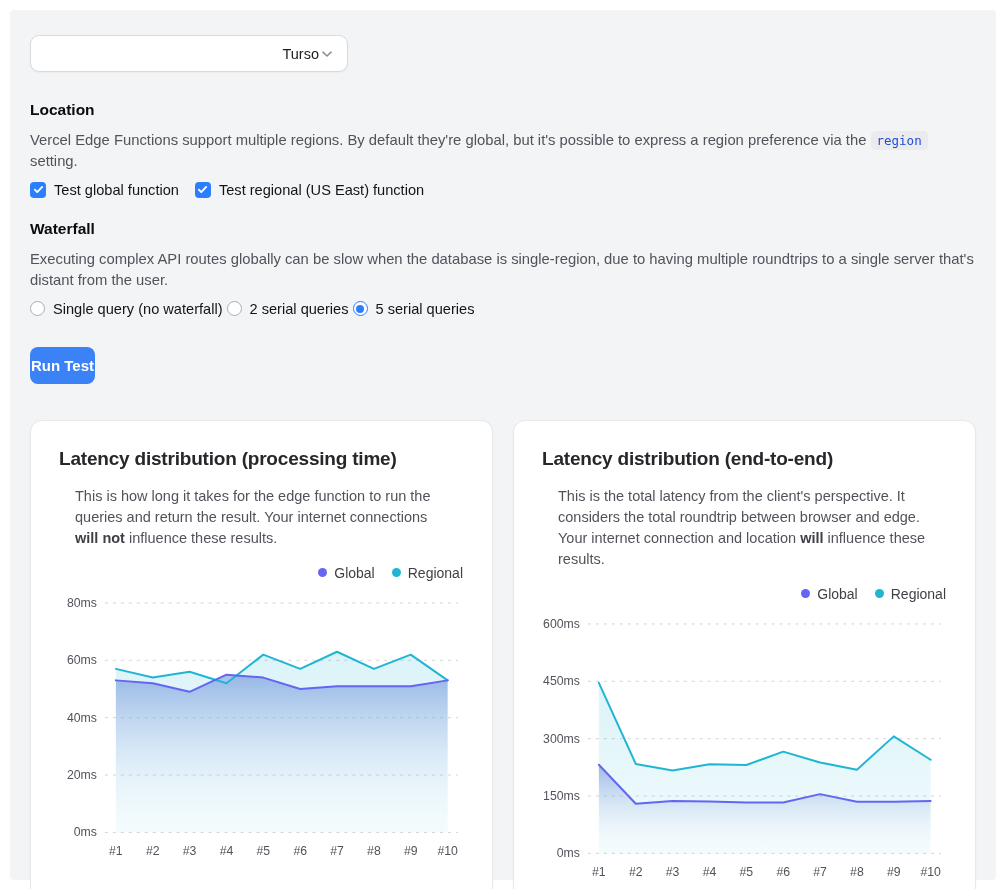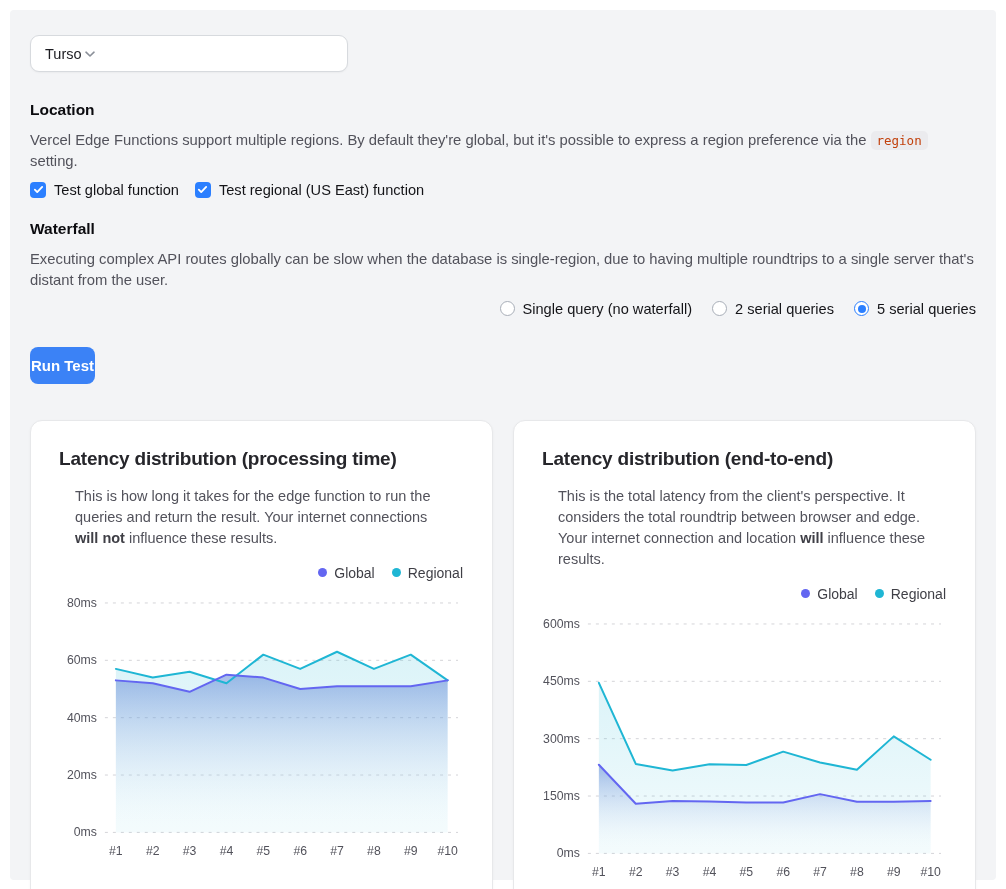--- a/index.html
+++ b/index.html
@@ -19,7 +19,7 @@
   
   .select {
     width:318px; height:37px; background:#fff; border:1px solid #d7dade;
-    border-radius:9px; display:flex; align-items:center; justify-content:flex-start;
+    border-radius:9px; display:flex; align-items:center; justify-content:flex-end;
     padding:0 12px 0 14px; font-size:14.5px; color:#1c1c21; margin-bottom:29px;
     box-shadow:0 1px 2px rgba(0,0,0,0.04); cursor:pointer;
   }

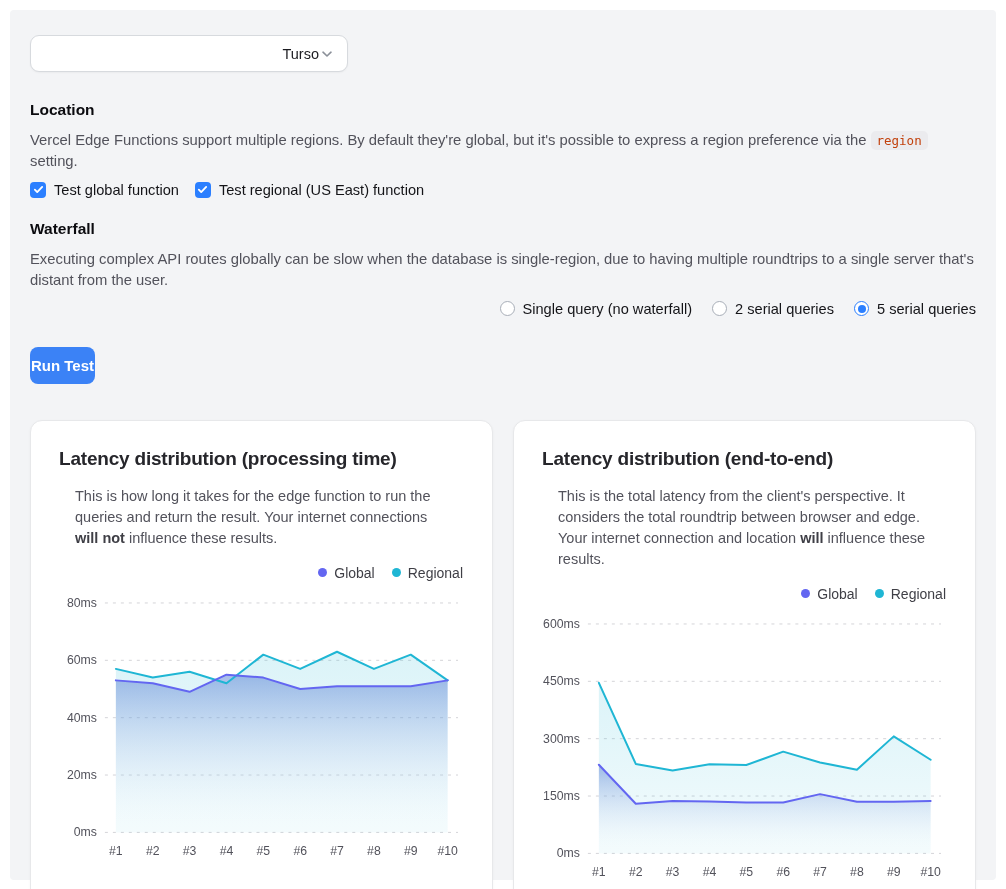--- a/index.html
+++ b/index.html
@@ -27,7 +27,7 @@
   
   .desc { font-size:14.8px; color:#52525b; margin:0 0 9px 0; line-height:1.45; max-width:950px; }
   .codechip {
-    font-family:"DejaVu Sans Mono", monospace; font-size:12.5px; color:#c2410c;
+    font-family:"DejaVu Sans Mono", monospace; font-size:12.5px; color:#1d4ed8;
     background:#ebebee; border-radius:5px; padding:2px 6px;
   }
   

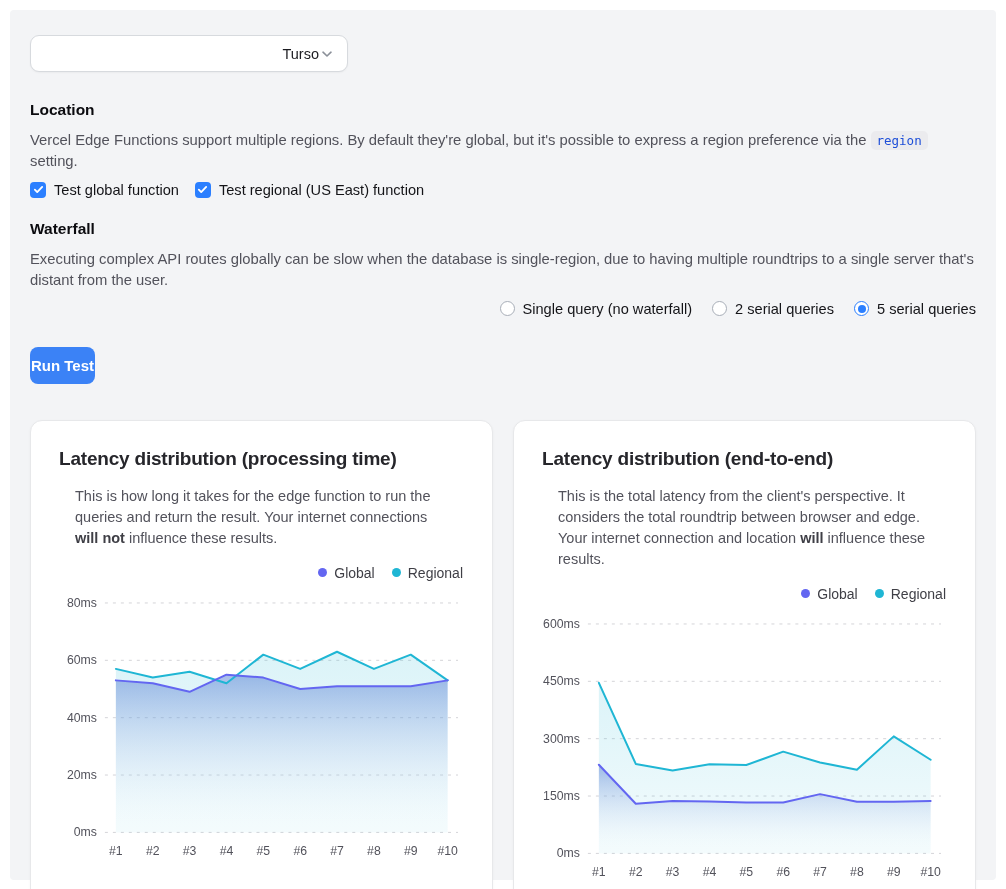--- a/index.html
+++ b/index.html
@@ -38,7 +38,7 @@
     display:flex; align-items:center; justify-content:center; flex:0 0 auto;
   }
   
-  .radios { display:flex; align-items:center; gap:20px; margin:0 0 27px 0;justify-content:flex-end; }
+  .radios { display:flex; align-items:center; gap:4px; margin:0 0 27px 0; }
   .radio { display:flex; align-items:center; gap:8px; font-size:14.6px; color:#141418; cursor:pointer; }
   .dot {
     width:15px; height:15px; border-radius:50%; background:#fff;

